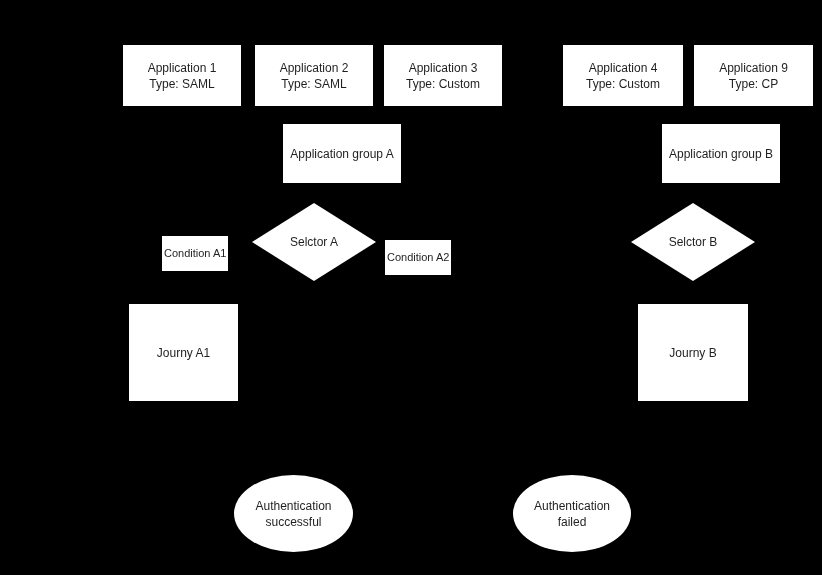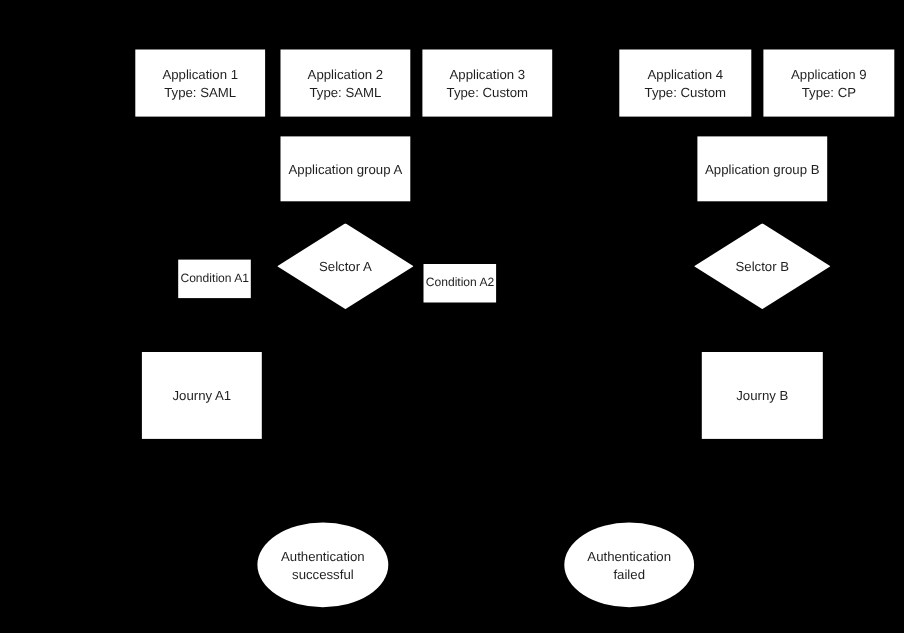--- a/index.html
+++ b/index.html
@@ -29,7 +29,7 @@
     box-sizing: border-box;
   }
   .app-box    { top: 22px;  height: 61px;  width: 118px; margin-top: 23px; }
-  .group-box  { top: 124px; height: 59px;  width: 118px; }
+  .group-box  { top: 124px; height: 59px;  width: 118px; margin-left: 28px; }
   .journey-box{ top: 304px; height: 79px; width: 109px; margin-top: 16px; }
   .diamond {
     position: absolute;

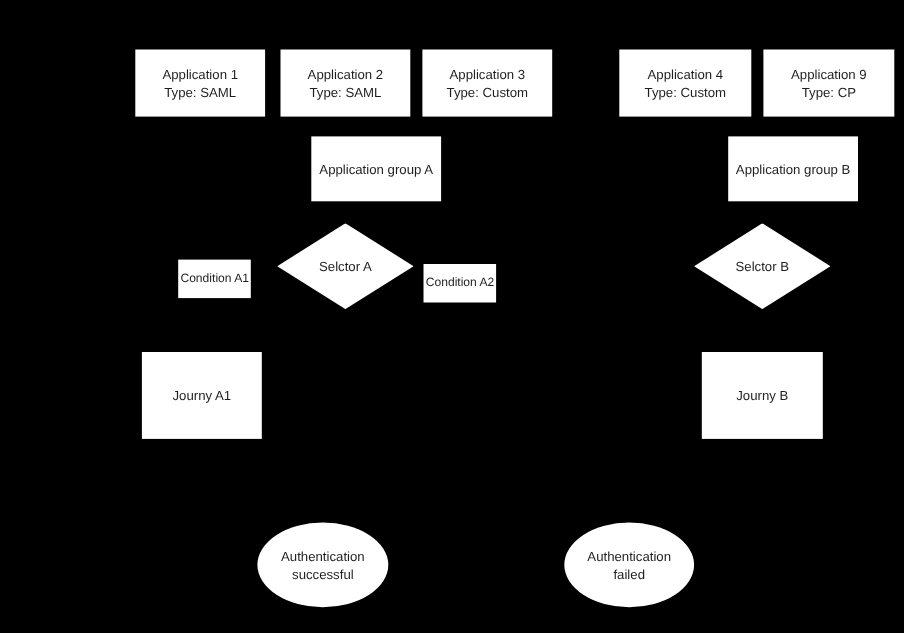--- a/index.html
+++ b/index.html
@@ -30,7 +30,7 @@
   }
   .app-box    { top: 22px;  height: 61px;  width: 118px; margin-top: 23px; }
   .group-box  { top: 124px; height: 59px;  width: 118px; margin-left: 28px; }
-  .journey-box{ top: 304px; height: 79px; width: 109px; margin-top: 16px; }
+  .journey-box{ top: 304px; height: 97px; width: 109px; }
   .diamond {
     position: absolute;
     top: 203px;

